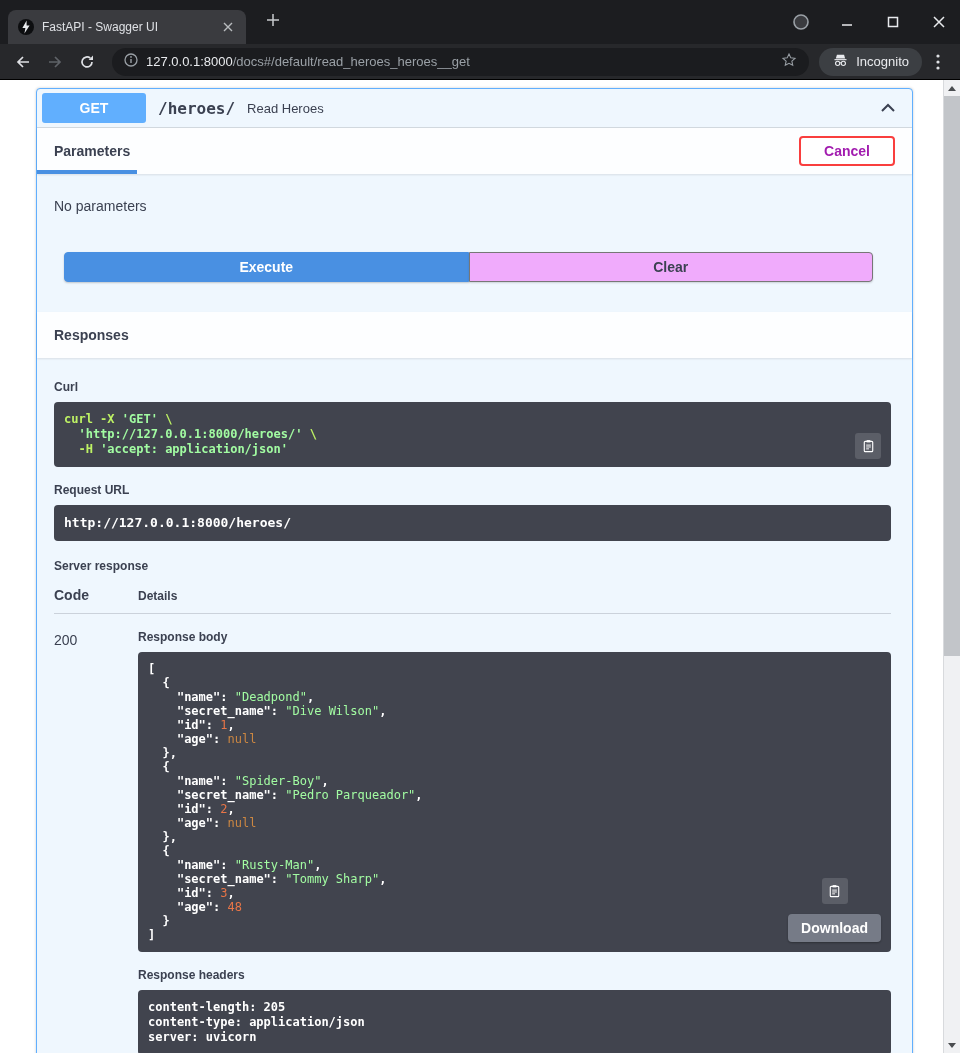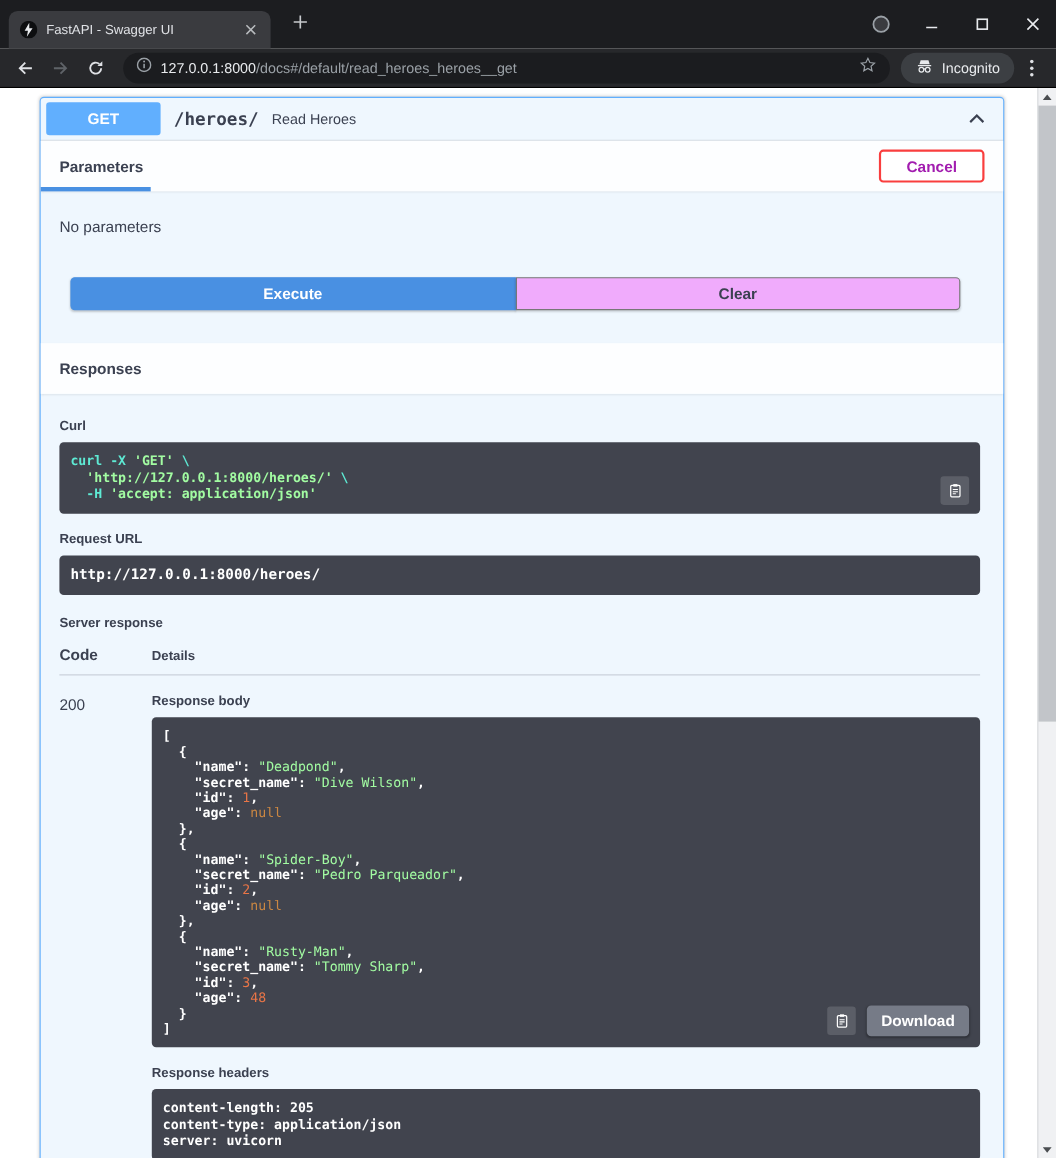--- a/index.html
+++ b/index.html
@@ -96,7 +96,7 @@
                   padding:6px 13px; border-radius:4px; cursor:pointer; box-shadow:0 1px 2px rgba(0,0,0,.3); }
 
   
-  .tok-plain { color:#5eead4; }
+  .tok-plain { color:#bef264; }
   .tok-str   { color:#a2fca2; }
   .tok-key   { color:#ffffff; font-weight:700; }
   .tok-punc  { color:#ffffff; font-weight:700; }

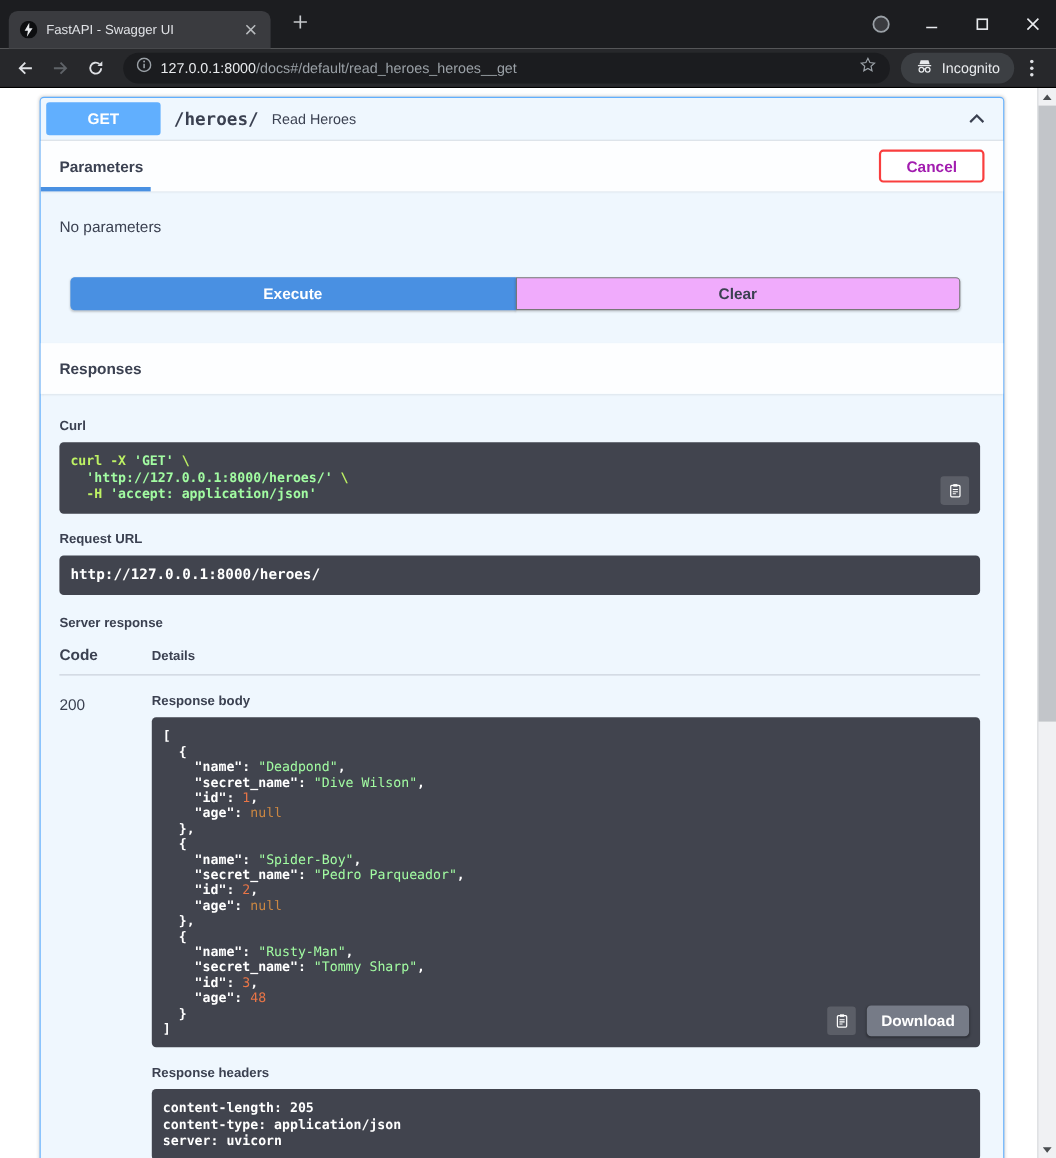--- a/index.html
+++ b/index.html
@@ -88,7 +88,7 @@
   .body-code { font-size:12px; line-height:14px; font-weight:400; }
   .headers-code { font-size:12px; line-height:15px; font-weight:700; }
 
-  .block-controls { position:absolute; right:10px; bottom:10px; display:flex; gap:10px; align-items:center; }
+  .block-controls { position:absolute; right:10px; bottom:10px; display:flex; gap:10px; align-items:center;flex-direction:column; }
   .copy-btn { width:26px; height:26px; border-radius:3px; background:rgba(255,255,255,.14);
               display:flex; align-items:center; justify-content:center; cursor:pointer; }
   .curl-copy { position:absolute; right:10px; bottom:8px; }

